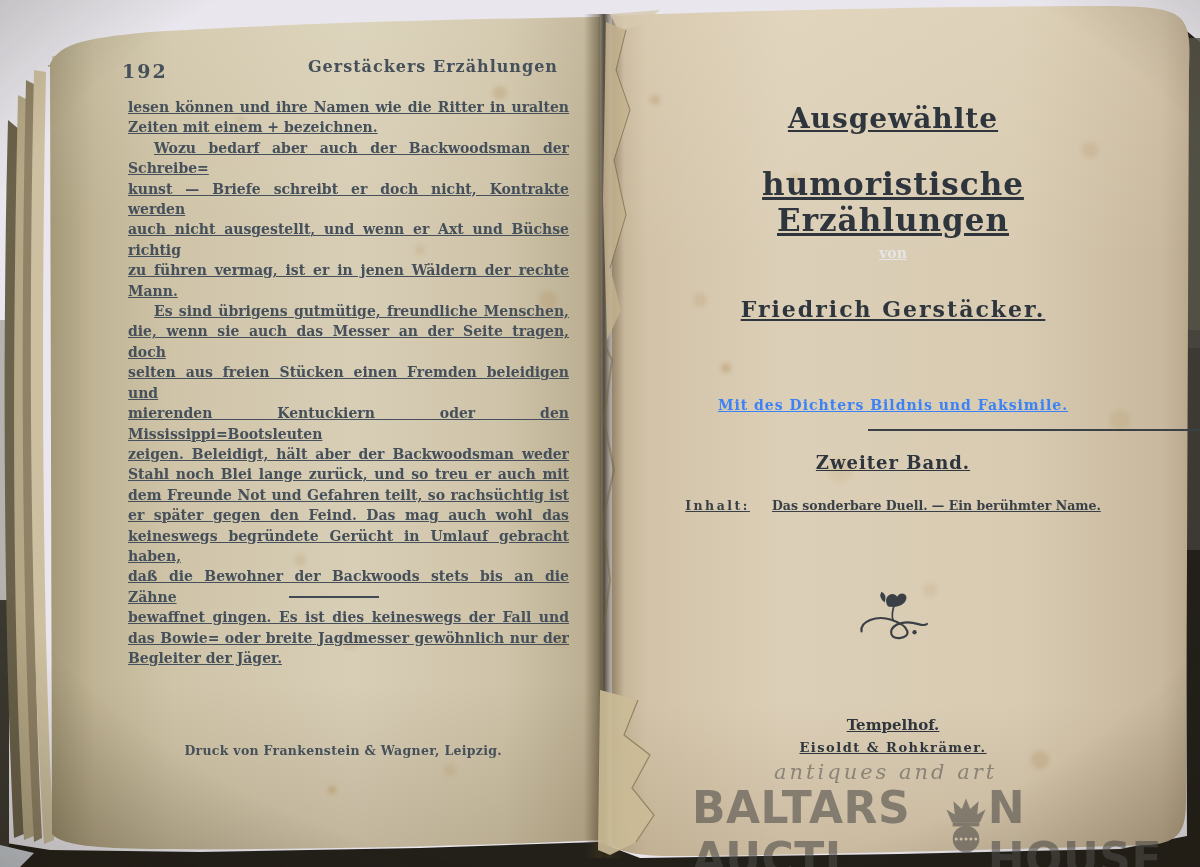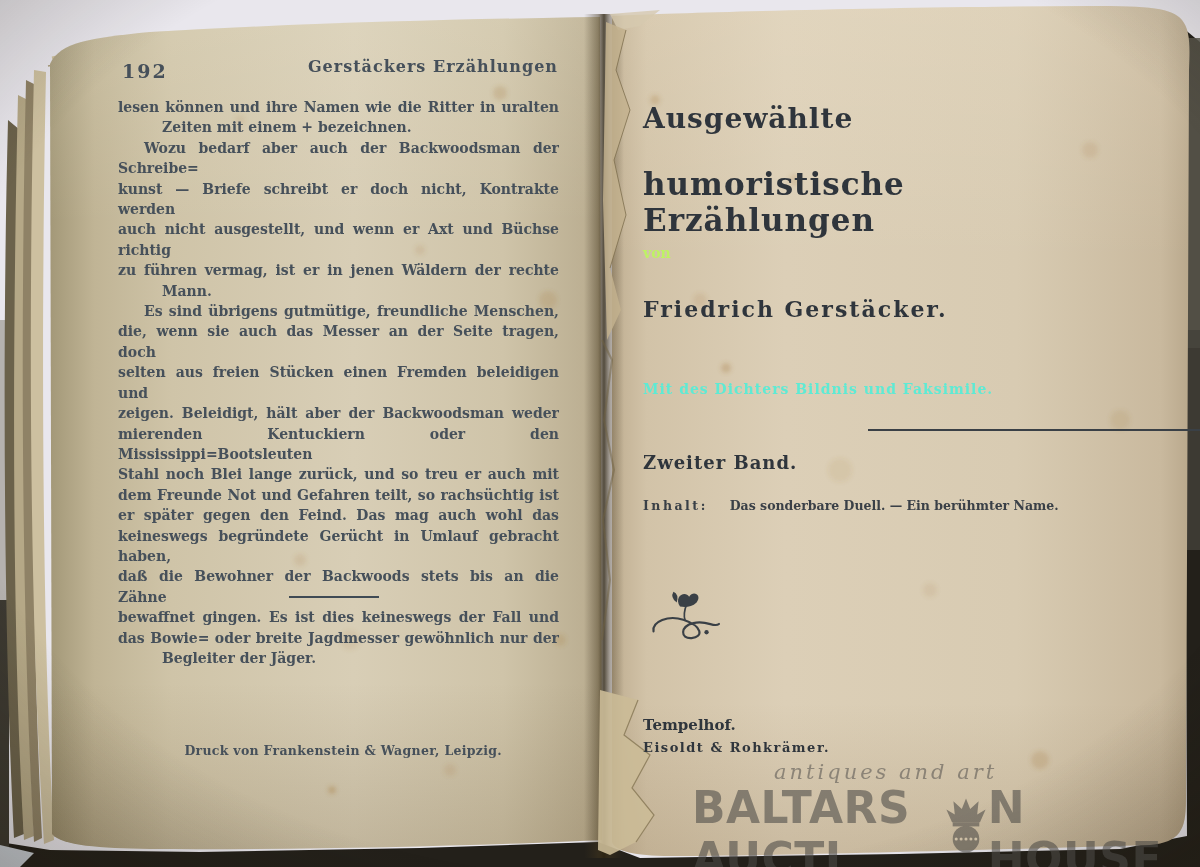--- a/index.html
+++ b/index.html
@@ -12,7 +12,7 @@
   .lp{color:#46505a;z-index:2;}
   .lp-pagenum{left:122px;top:60px;font-size:19px;font-weight:700;letter-spacing:2px;}
   .lp-head{left:118px;top:57px;width:440px;text-align:right;font-size:16px;font-weight:700;letter-spacing:1px;}
-  .lp-body{left:118px;top:97px;width:441px;font-size:14px;font-weight:700;line-height:20.4px;}
+  .lp-body{left:128px;top:97px;width:441px;font-size:14px;font-weight:700;line-height:20.4px;text-decoration:underline;}
   .ln{text-align:justify;text-align-last:justify;white-space:normal;}
   .ln.end{text-align-last:left;margin-left:44px;}
   .ln.ind{text-indent:26px;}

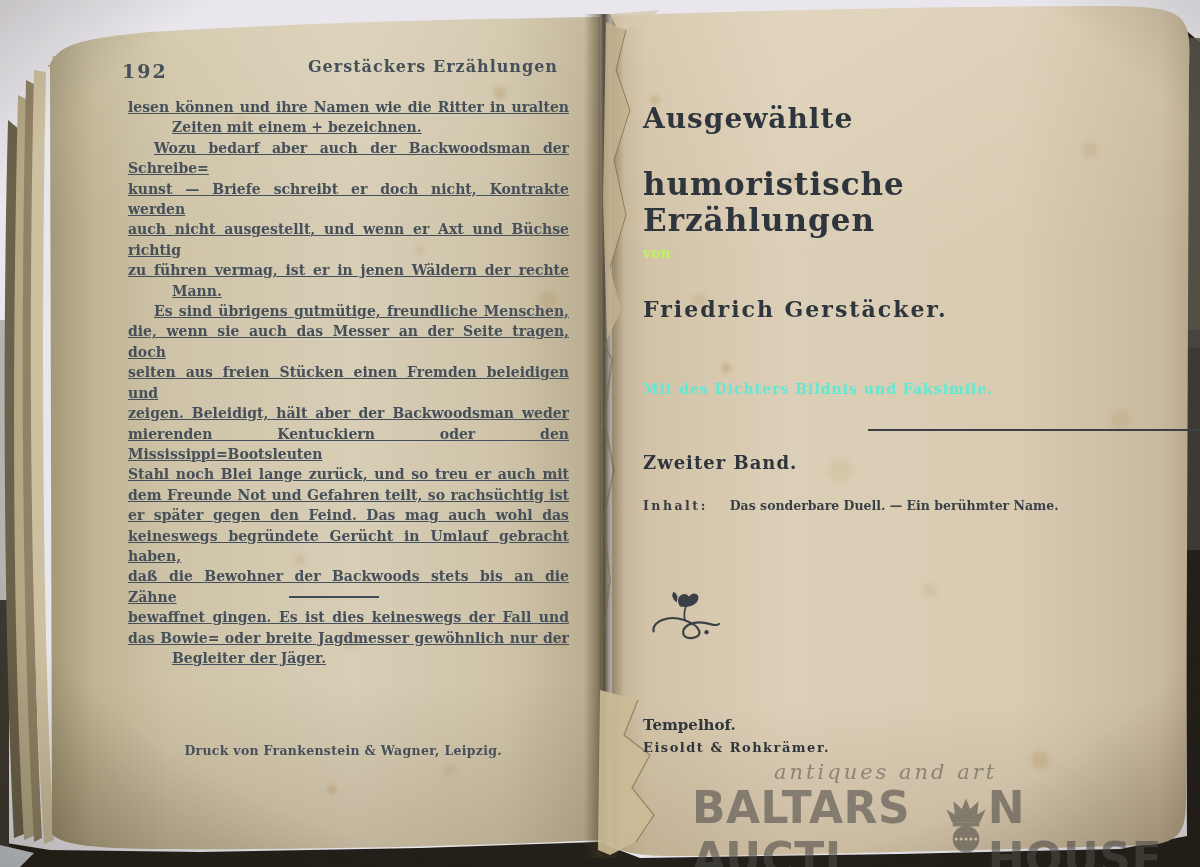--- a/index.html
+++ b/index.html
@@ -14,7 +14,7 @@
   .lp-head{left:118px;top:57px;width:440px;text-align:right;font-size:16px;font-weight:700;letter-spacing:1px;}
   .lp-body{left:128px;top:97px;width:441px;font-size:14px;font-weight:700;line-height:20.4px;text-decoration:underline;}
   .ln{text-align:justify;text-align-last:justify;white-space:normal;}
-  .ln.end{text-align-last:left;margin-left:44px;}
+  .ln.end{text-align-last:left;}
   .ln.ind{text-indent:26px;}
   .lp-rule{left:289px;top:596px;width:90px;height:2px;background:#3f4a54;z-index:2;}
   .lp-printer{left:158px;top:743px;width:344px;text-align:right;font-size:12.5px;font-weight:700;letter-spacing:.3px;}

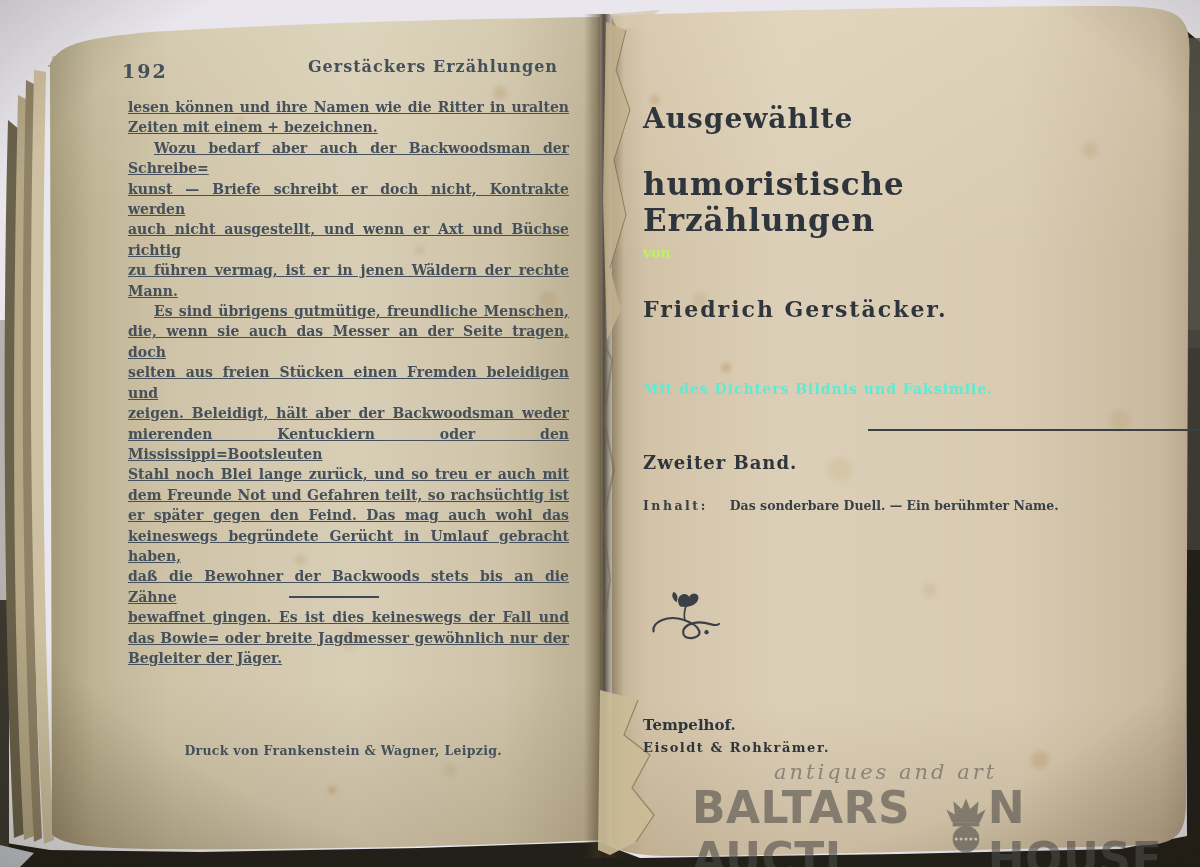--- a/index.html
+++ b/index.html
@@ -21,7 +21,7 @@
 
   
   .rp{position:absolute;left:643px;top:0;width:500px;height:867px;color:#2f353c;z-index:2;}
-  .rp > div{position:absolute;left:0;width:100%;text-align:left;}
+  .rp > div{position:absolute;left:0;width:100%;text-align:center;text-decoration:underline;}
   .rp-t1{top:102px;font-size:28px;font-weight:700;letter-spacing:1px;}
   .rp-t2{top:166px;font-size:31px;font-weight:700;letter-spacing:1px;}
   .rp-von{top:245px;font-size:14px;font-weight:700;color:#bef264;}

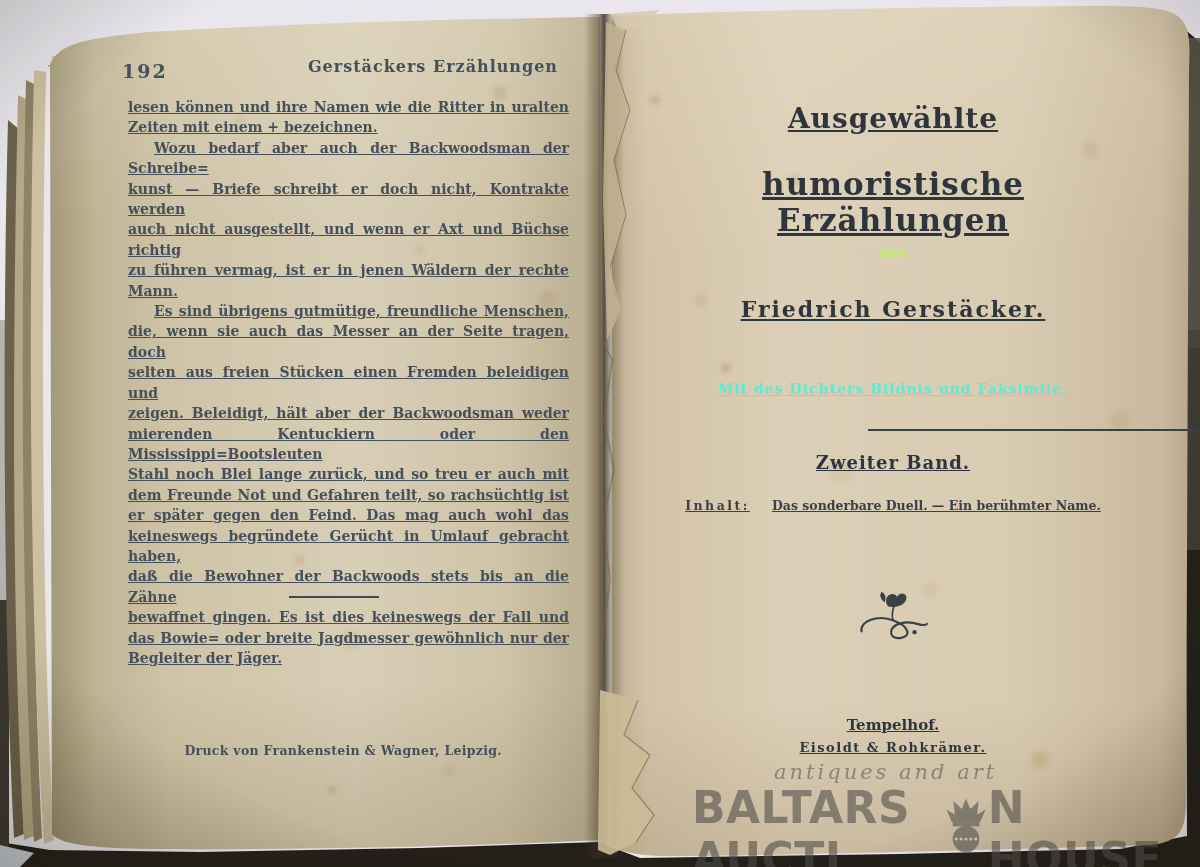--- a/index.html
+++ b/index.html
@@ -24,7 +24,7 @@
   .rp > div{position:absolute;left:0;width:100%;text-align:center;text-decoration:underline;}
   .rp-t1{top:102px;font-size:28px;font-weight:700;letter-spacing:1px;}
   .rp-t2{top:166px;font-size:31px;font-weight:700;letter-spacing:1px;}
-  .rp-von{top:245px;font-size:14px;font-weight:700;color:#bef264;}
+  .rp-von{top:245px;font-size:14px;font-weight:700;color:#e5e5e5;}
   .rp-author{top:296px;font-size:22px;font-weight:700;letter-spacing:2px;}
   .rp-sub{top:381px;font-size:14px;font-weight:700;letter-spacing:1px;color:#5eead4;}
   .rp-rule{top:429px;left:225px !important;width:50px;height:2px;background:#3a4046;}

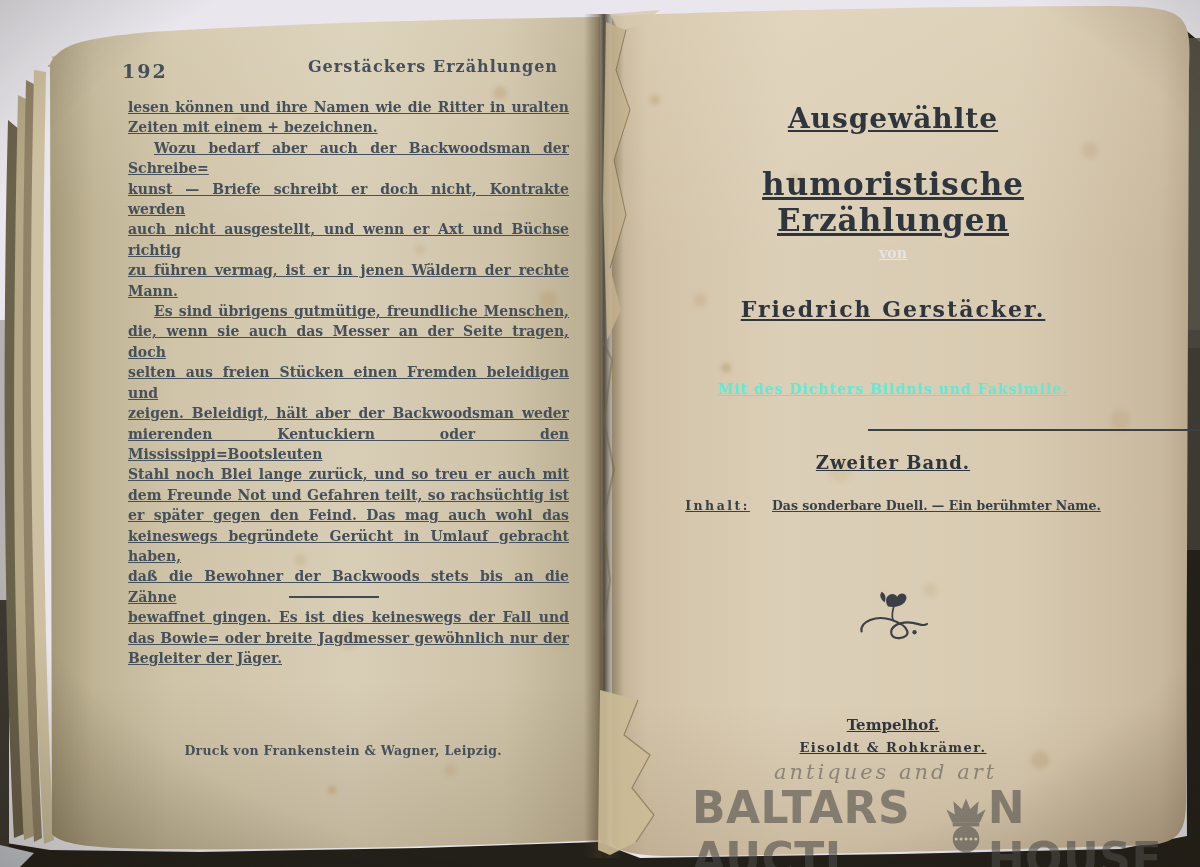--- a/index.html
+++ b/index.html
@@ -26,7 +26,7 @@
   .rp-t2{top:166px;font-size:31px;font-weight:700;letter-spacing:1px;}
   .rp-von{top:245px;font-size:14px;font-weight:700;color:#e5e5e5;}
   .rp-author{top:296px;font-size:22px;font-weight:700;letter-spacing:2px;}
-  .rp-sub{top:381px;font-size:14px;font-weight:700;letter-spacing:1px;color:#5eead4;}
+  .rp-sub{top:397px;font-size:14px;font-weight:700;letter-spacing:1px;color:#3b82f6;}
   .rp-rule{top:429px;left:225px !important;width:50px;height:2px;background:#3a4046;}
   .rp-band{top:452px;font-size:18px;font-weight:700;letter-spacing:1px;}
   .rp-inhalt{top:498px;font-size:12.5px;font-weight:700;color:#3a4047;}

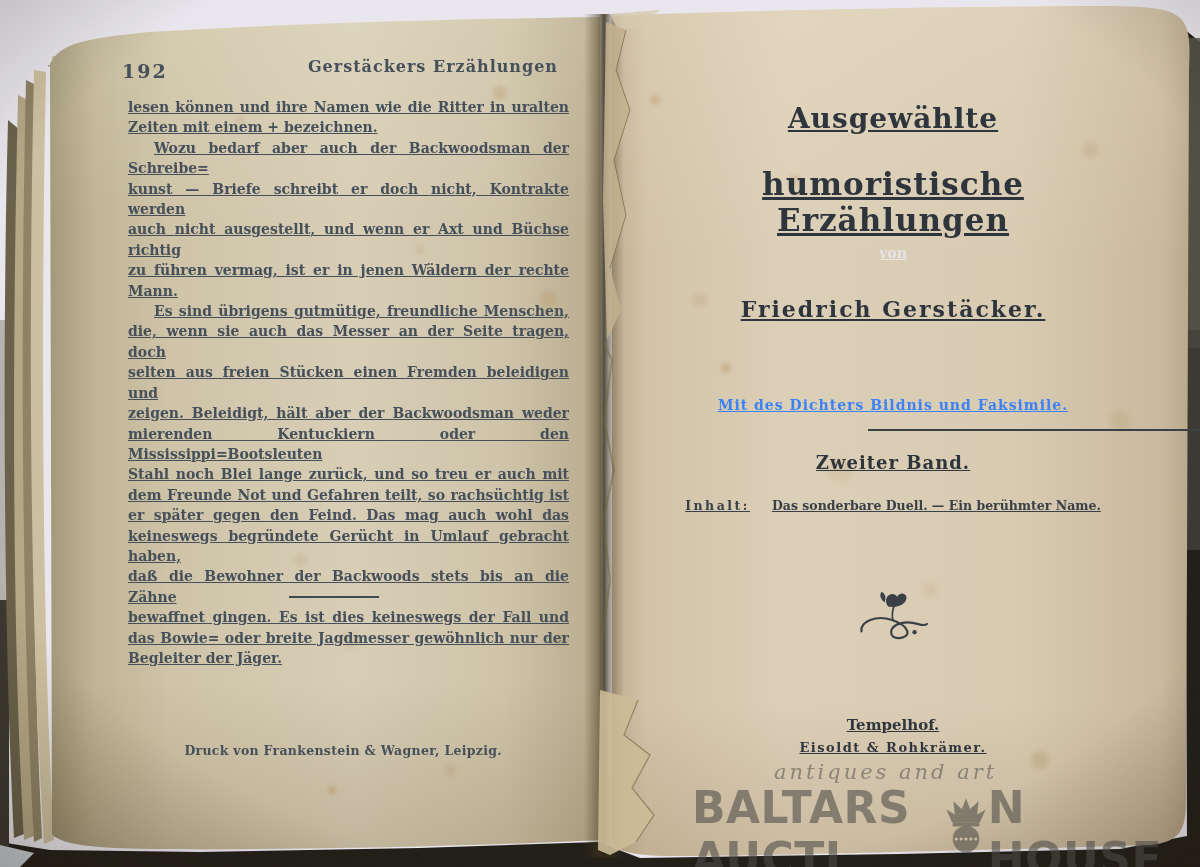--- a/index.html
+++ b/index.html
@@ -171,8 +171,8 @@
     <div class="ln ind">Es sind übrigens gutmütige, freundliche Menschen,</div>
     <div class="ln">die, wenn sie auch das Messer an der Seite tragen, doch</div>
     <div class="ln">selten aus freien Stücken einen Fremden beleidigen und</div>
+    <div class="ln">mierenden Kentuckiern oder den Mississippi=Bootsleuten</div>
     <div class="ln">zeigen.  Beleidigt, hält aber der Backwoodsman weder</div>
-    <div class="ln">mierenden Kentuckiern oder den Mississippi=Bootsleuten</div>
     <div class="ln">Stahl noch Blei lange zurück, und so treu er auch mit</div>
     <div class="ln">dem Freunde Not und Gefahren teilt, so rachsüchtig ist</div>
     <div class="ln">er später gegen den Feind.  Das mag auch wohl das</div>

